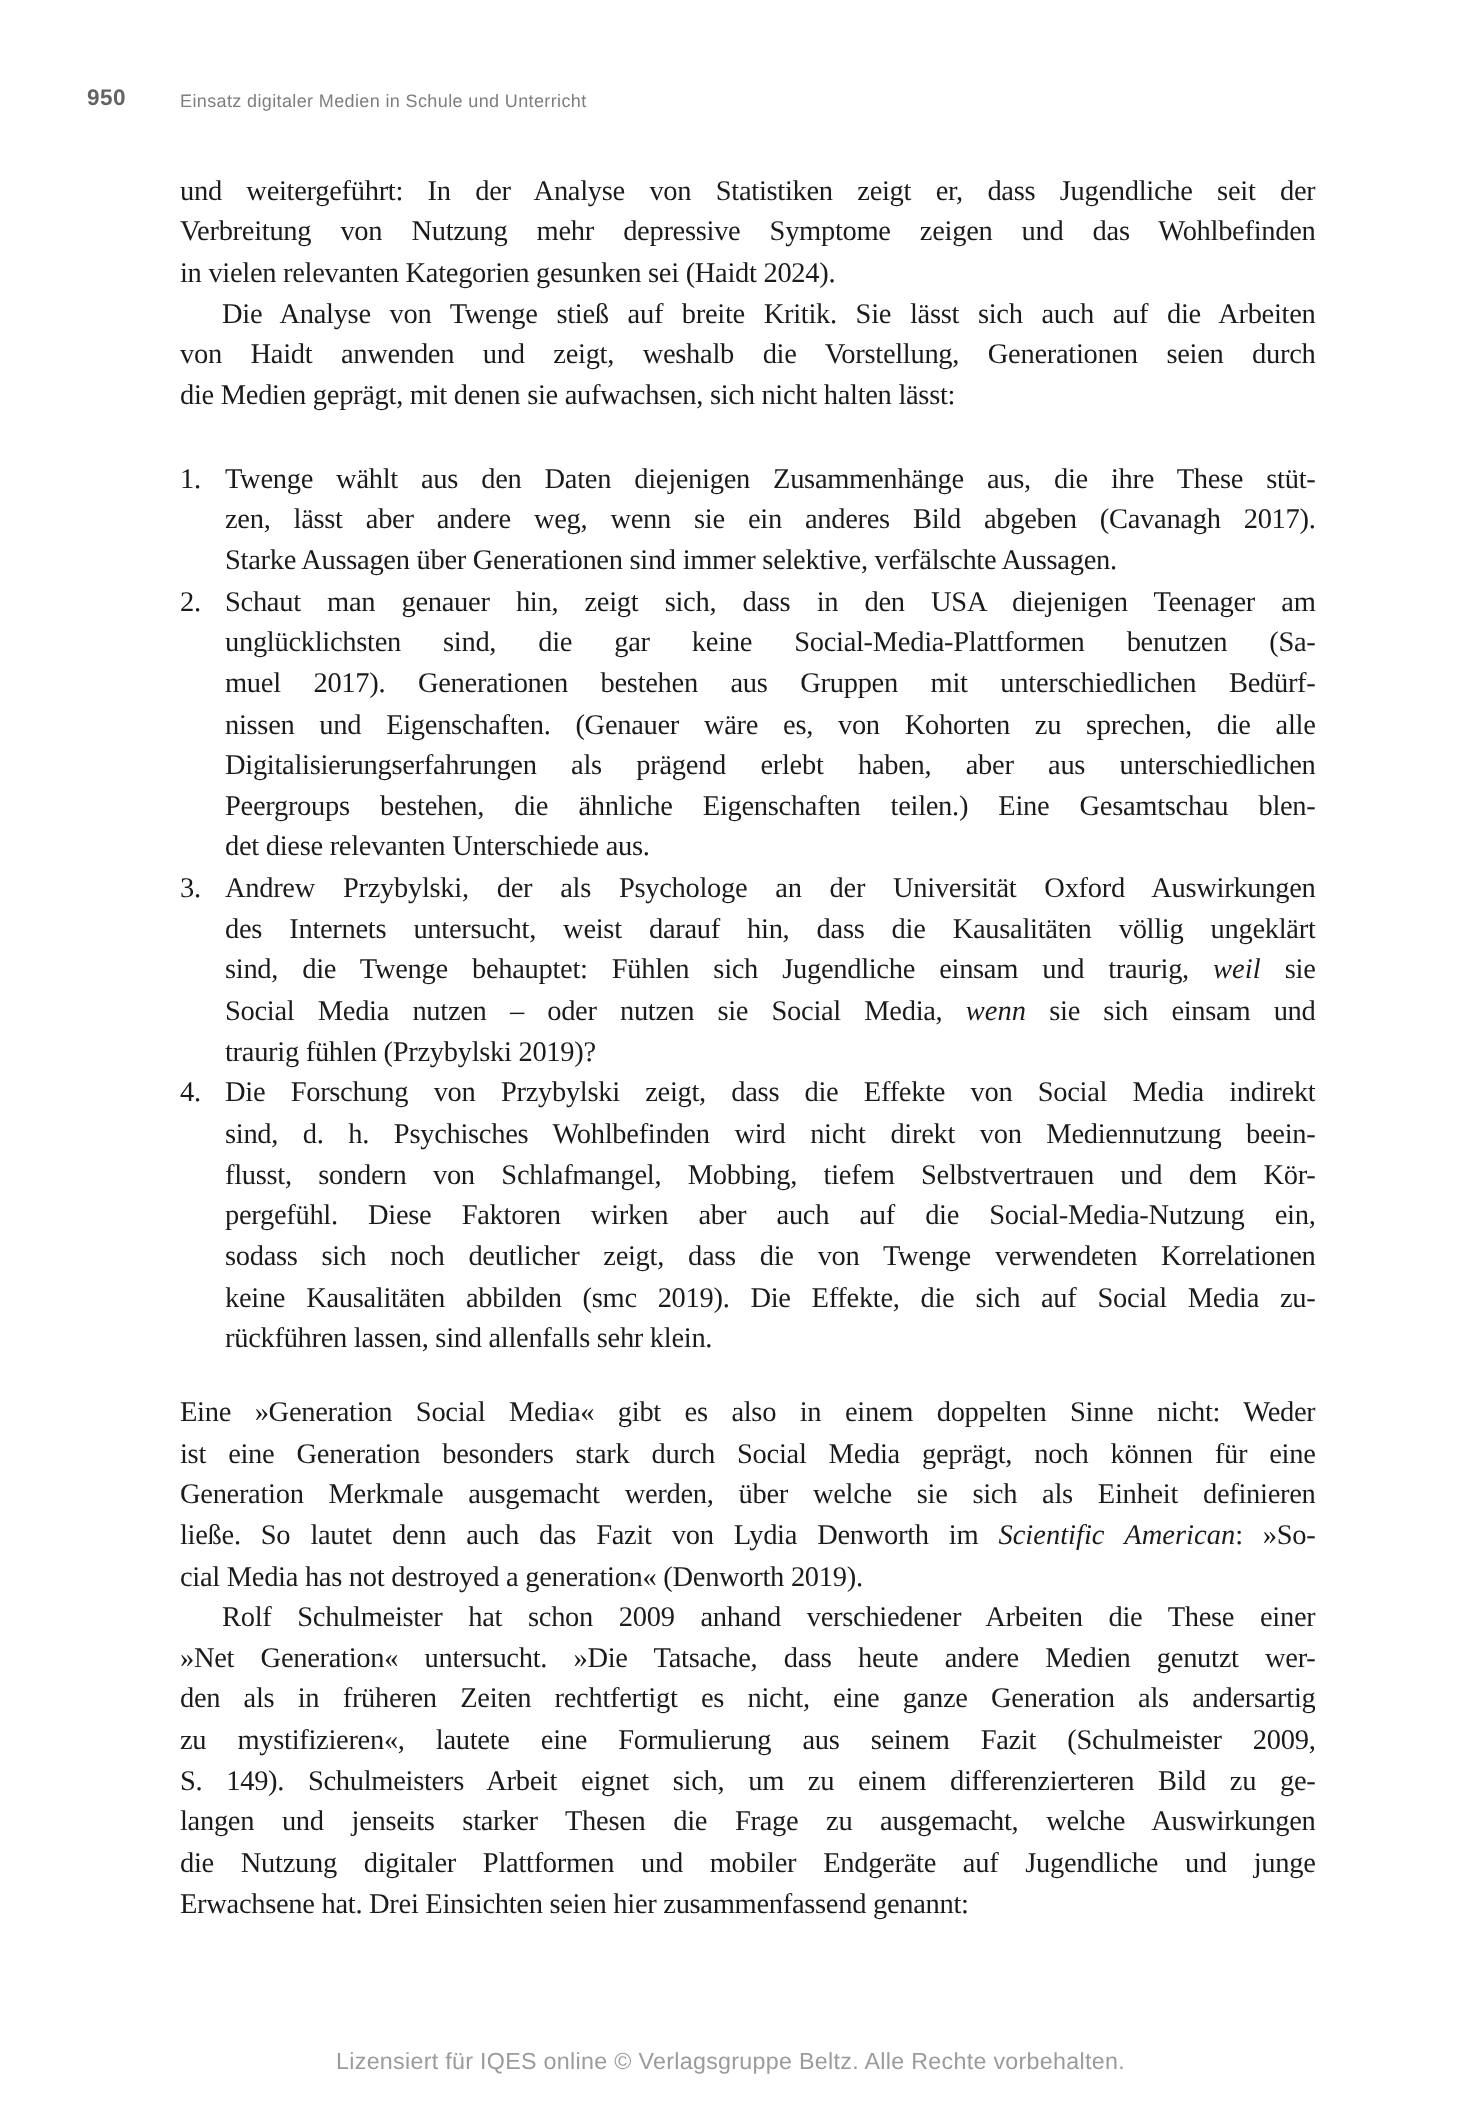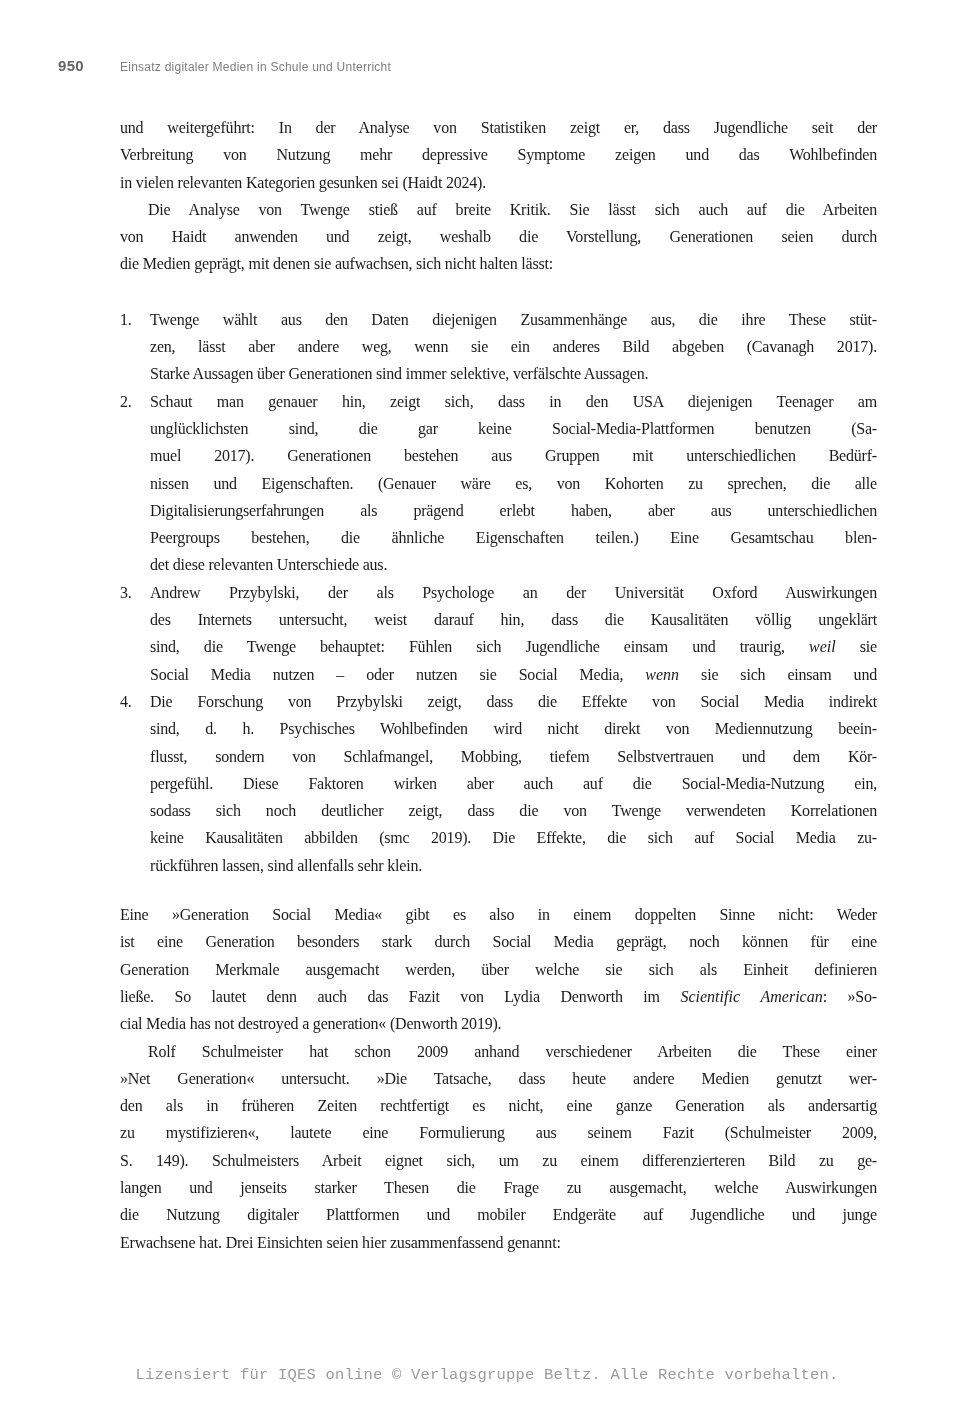--- a/index.html
+++ b/index.html
@@ -43,7 +43,7 @@
     left: 120px;
     top: 114px;
     width: 757px;
-    font-size: 16px;
+    font-size: 19px;
     letter-spacing: -0.2px;
   }
   .ln {

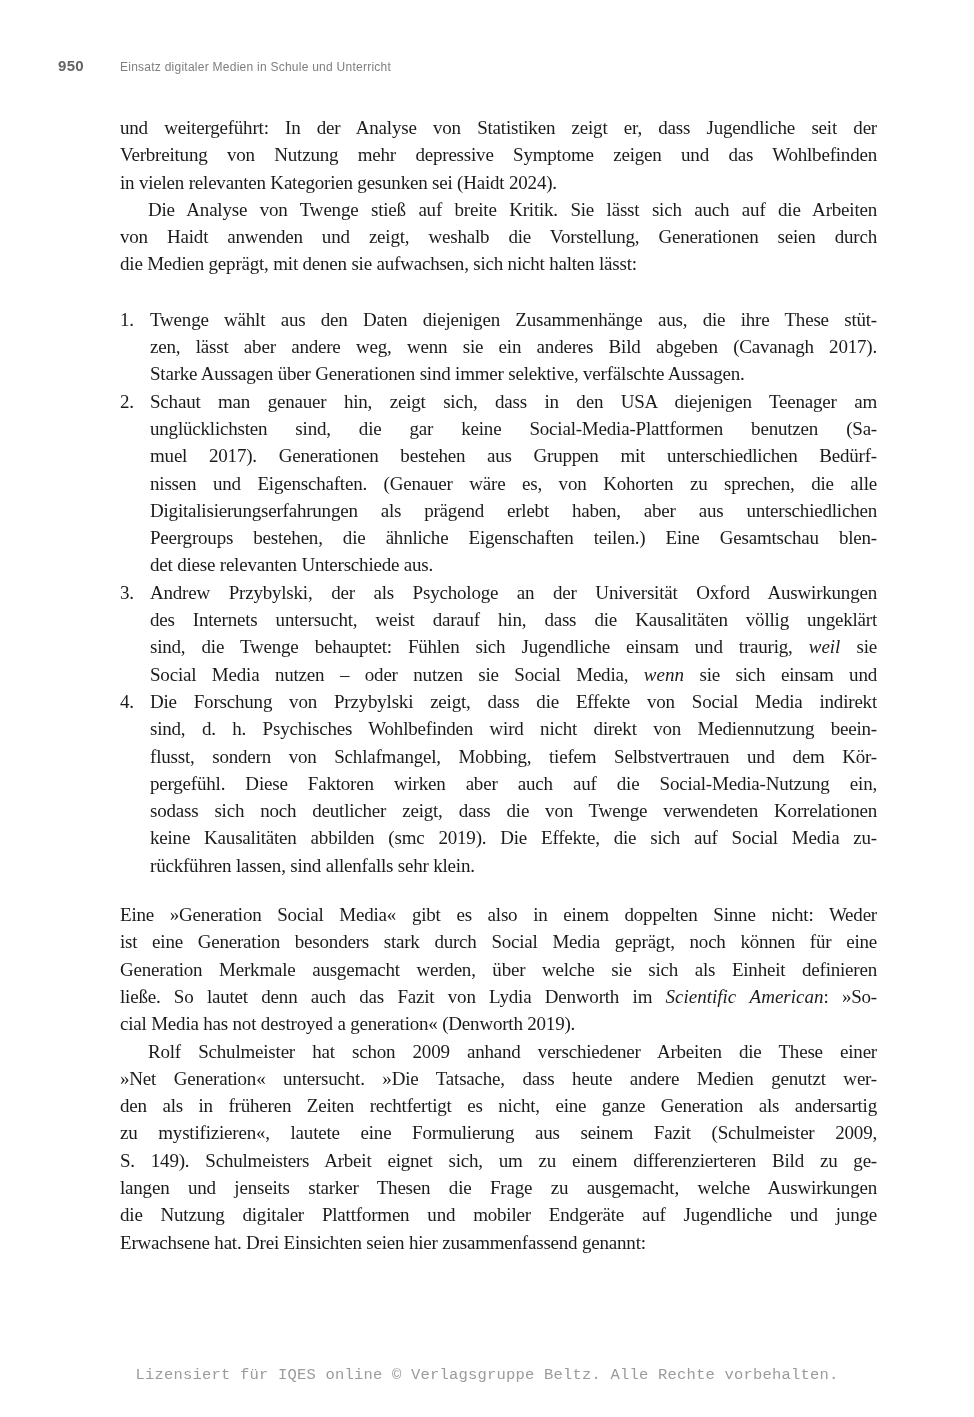--- a/index.html
+++ b/index.html
@@ -144,6 +144,7 @@
           <div class="ln">des Internets untersucht, weist darauf hin, dass die Kausalitäten völlig ungeklärt</div>
           <div class="ln">sind, die Twenge behauptet: Fühlen sich Jugendliche einsam und traurig, <em>weil</em> sie</div>
           <div class="ln">Social Media nutzen – oder nutzen sie Social Media, <em>wenn</em> sie sich einsam und</div>
+          <div class="ln last">traurig fühlen (Przybylski 2019)?</div>
         </div>
       </div>
       <div class="li-row">

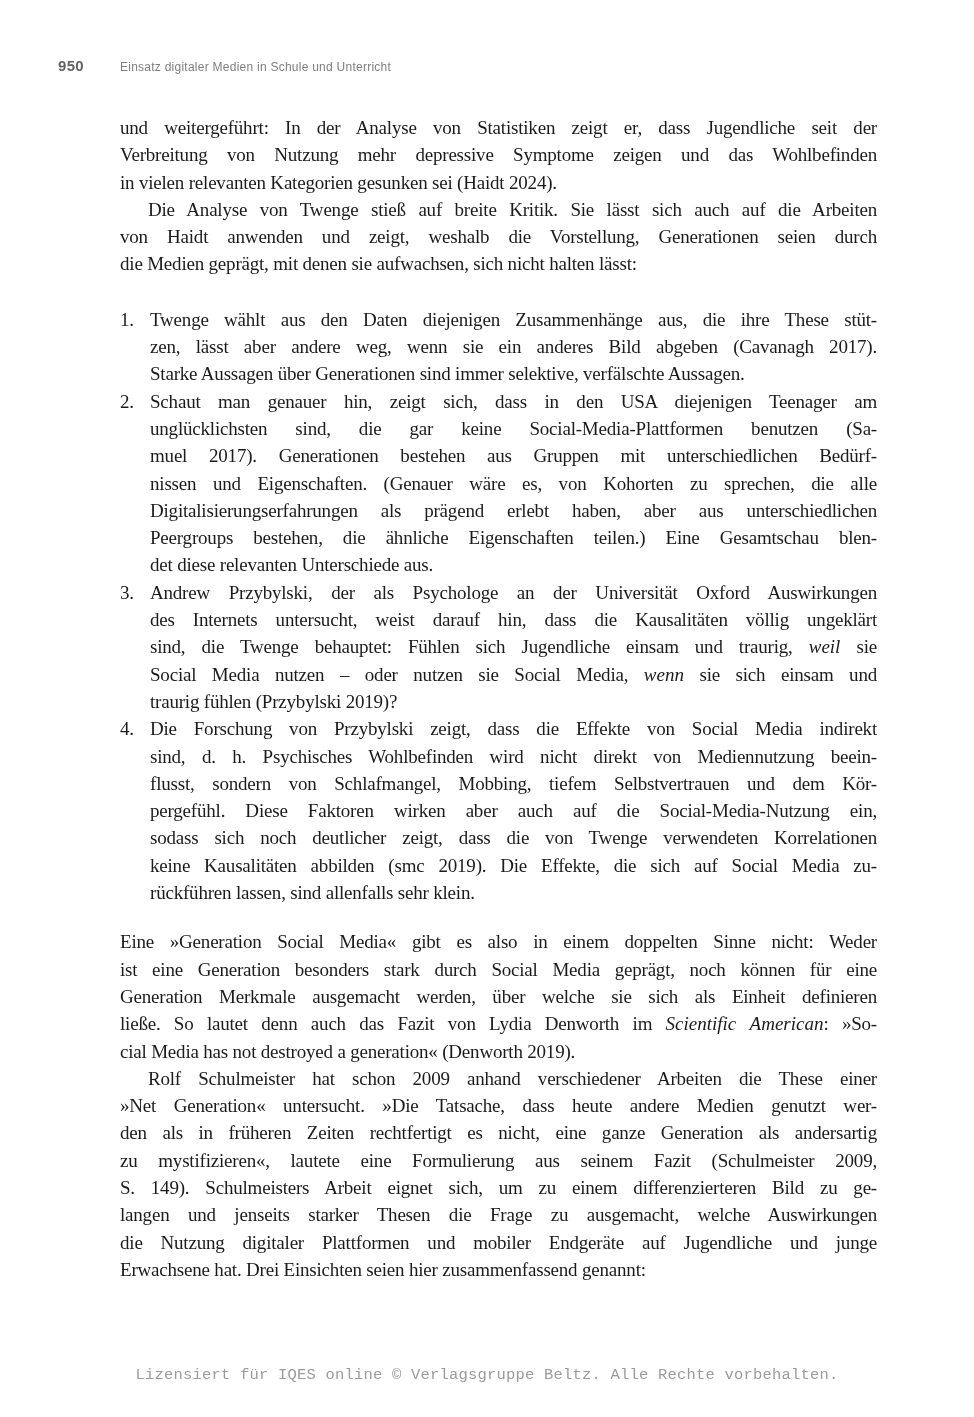--- a/index.html
+++ b/index.html
@@ -89,7 +89,7 @@
     right: 0;
     top: 1366px;
     text-align: center;
-    font-family: Liberation Mono, monospace;
+    font-family: Liberation Sans, sans-serif;
     font-size: 15.5px;
     color: #9b9b9b;
     letter-spacing: 0.2px;

